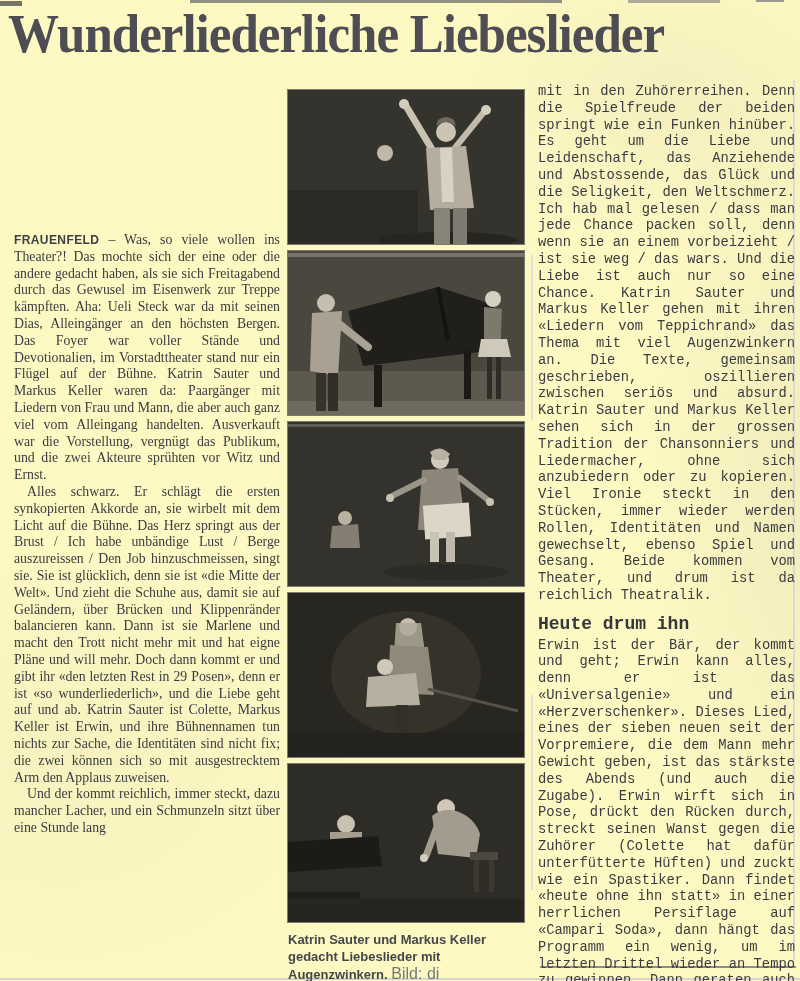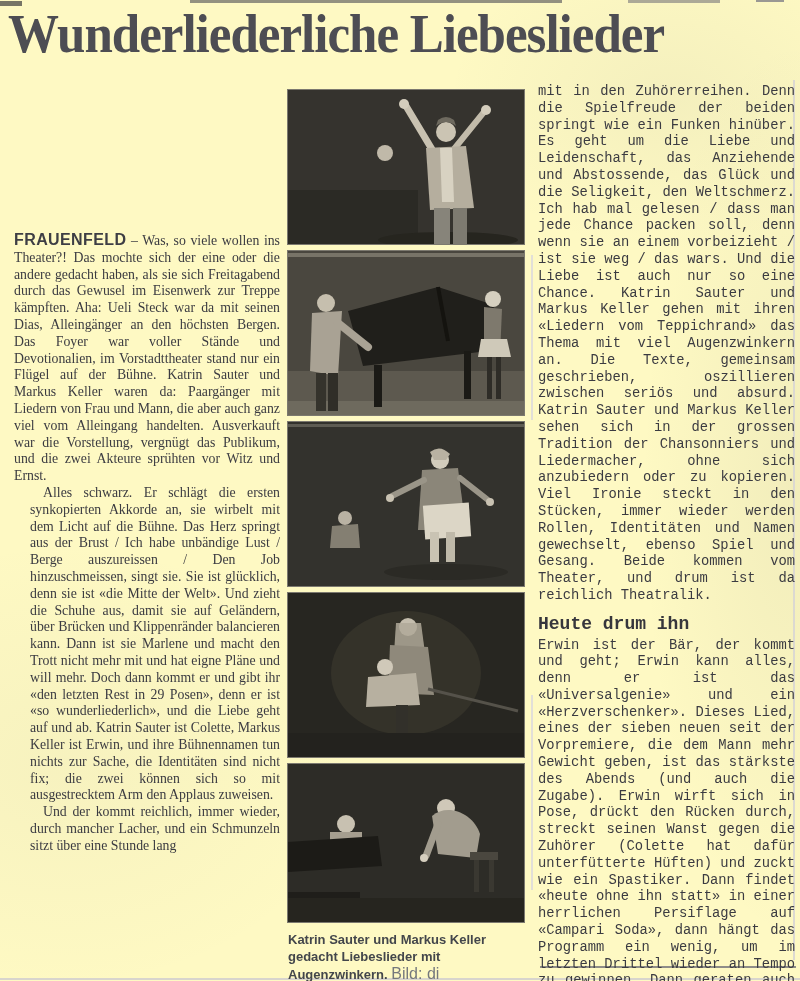--- a/index.html
+++ b/index.html
@@ -36,7 +36,7 @@
   .indent { text-indent:13px;margin-left:16px; }
   .dateline {
     font-family:"Liberation Sans", sans-serif; font-weight:bold;
-    font-size:16px; letter-spacing:0.4px; color:#3e3e44;
+    font-size:12px; letter-spacing:0.4px; color:#3e3e44;
   }
   .subhead {
     font-size:18px; font-weight:bold; margin:11px 0 5px 0;

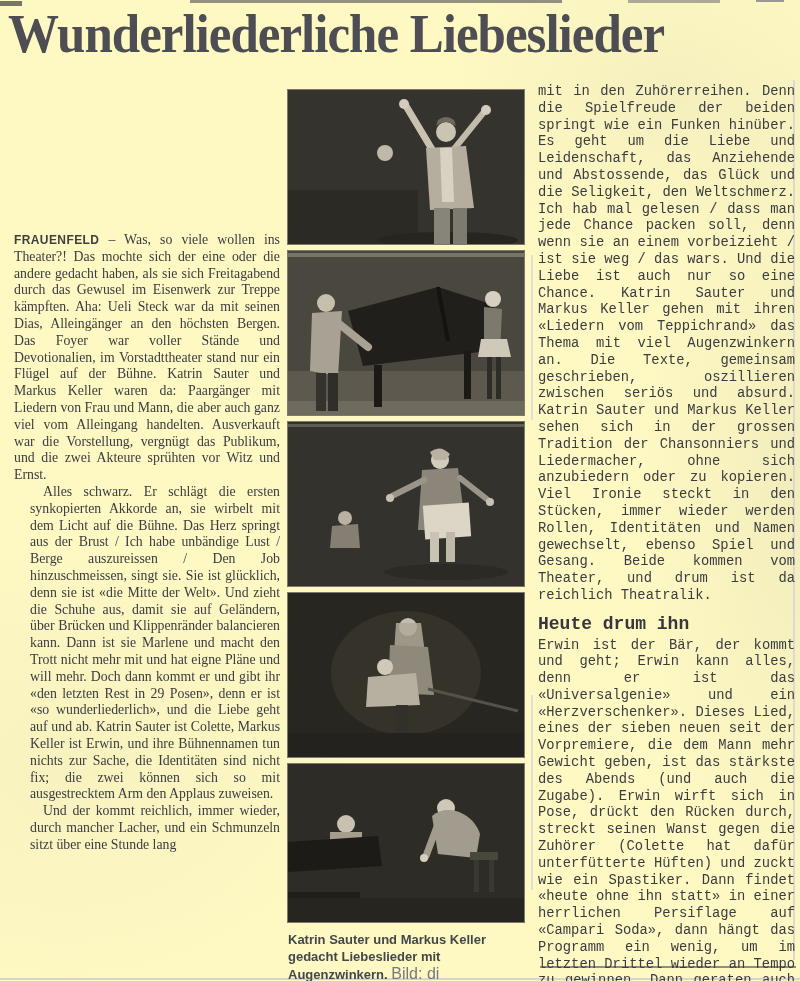--- a/index.html
+++ b/index.html
@@ -33,7 +33,7 @@
     font-size:13.8px; line-height:16.8px; text-align:justify;
     margin:0; color:#3b3b41; hyphens:auto; -webkit-hyphens:auto;
   }
-  .indent { text-indent:13px;margin-left:16px; }
+  .indent { text-indent:13px; }
   .dateline {
     font-family:"Liberation Sans", sans-serif; font-weight:bold;
     font-size:12px; letter-spacing:0.4px; color:#3e3e44;

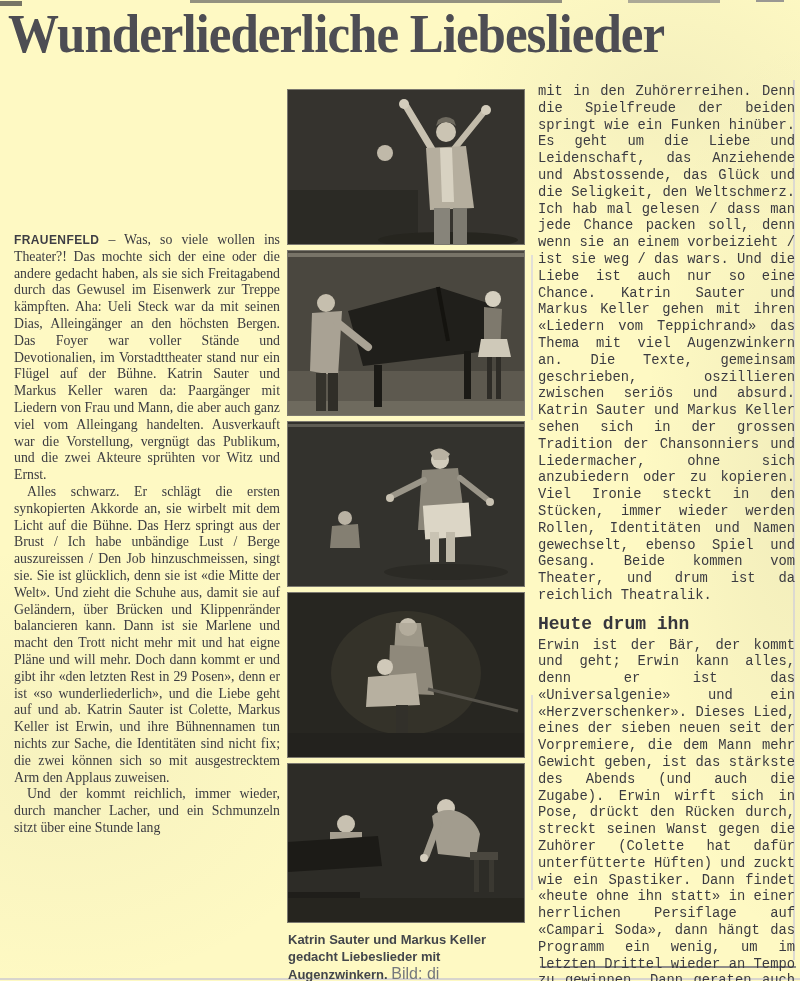--- a/index.html
+++ b/index.html
@@ -87,7 +87,7 @@
   <div class="col-left">
     <p class="body"><span class="dateline">FRAUENFELD</span> <span>– Was, so viele wollen ins Theater?! Das mochte sich der eine oder die andere gedacht haben, als sie sich Freitagabend durch das Gewusel im Eisenwerk zur Treppe kämpften. Aha: Ueli Steck war da mit seinen Dias, Alleingänger an den höchsten Bergen. Das Foyer war voller Stände und Devotionalien, im Vorstadttheater stand nur ein Flügel auf der Bühne. Katrin Sauter und Markus Keller waren da: Paargänger mit Liedern von Frau und Mann, die aber auch ganz viel vom Alleingang handelten. Ausverkauft war die Vorstellung, vergnügt das Publikum, und die zwei Akteure sprühten vor Witz und Ernst.</span></p>
     <p class="body indent">Alles schwarz. Er schlägt die ersten synkopierten Akkorde an, sie wirbelt mit dem Licht auf die Bühne. Das Herz springt aus der Brust / Ich habe unbändige Lust / Berge auszureissen / Den Job hinzuschmeissen, singt sie. Sie ist glücklich, denn sie ist «die Mitte der Welt». Und zieht die Schuhe aus, damit sie auf Geländern, über Brücken und Klippenränder balancieren kann. Dann ist sie Marlene und macht den Trott nicht mehr mit und hat eigne Pläne und will mehr. Doch dann kommt er und gibt ihr «den letzten Rest in 29 Posen», denn er ist «so wunderliederlich», und die Liebe geht auf und ab. Katrin Sauter ist Colette, Markus Keller ist Erwin, und ihre Bühnennamen tun nichts zur Sache, die Identitäten sind nicht fix; die zwei können sich so mit ausgestrecktem Arm den Applaus zuweisen.</p>
-    <p class="body indent">Und der kommt reichlich, immer wieder, durch mancher Lacher, und ein Schmunzeln sitzt über eine Stunde lang</p>
+    <p class="body indent">Und der kommt reichlich, immer steckt, dazu mancher Lacher, und ein Schmunzeln sitzt über eine Stunde lang</p>
   </div>
 
   <div class="col-mid">

